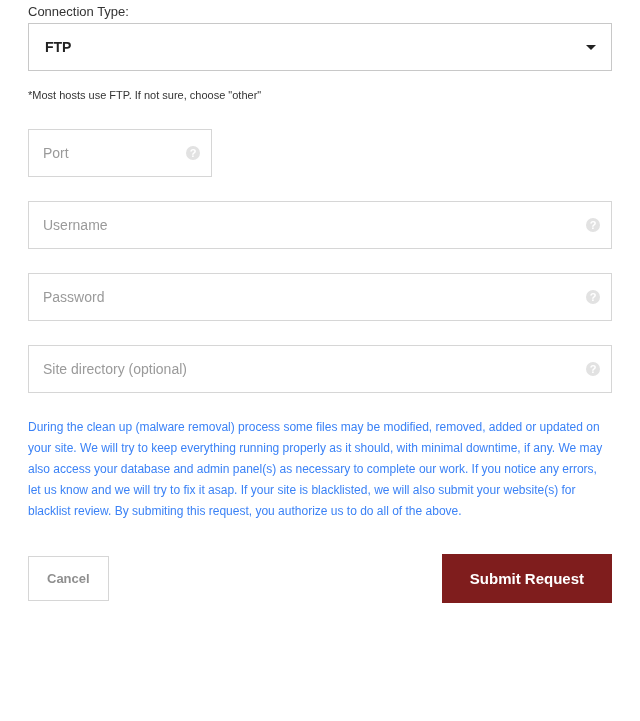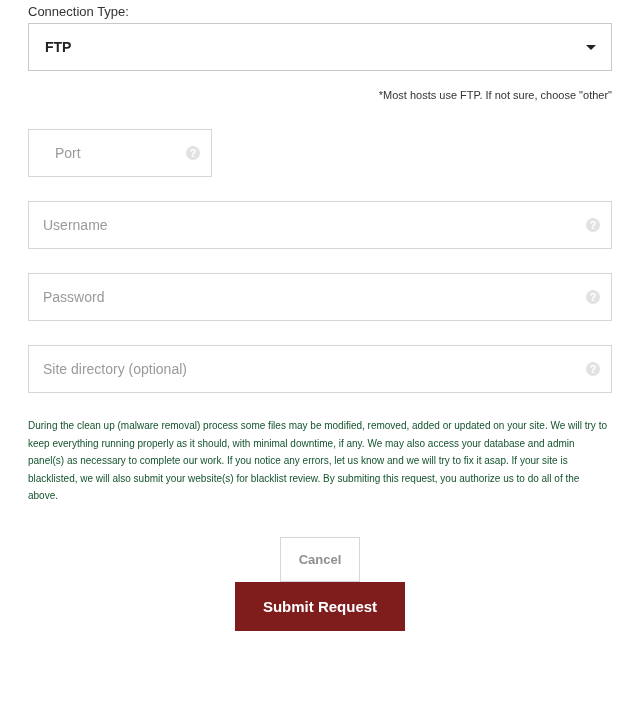--- a/index.html
+++ b/index.html
@@ -44,7 +44,6 @@
       font-size: 11px;
       color: #333;
       margin-bottom: 28px;
-      text-align: right;
     }
     .row {
       display: flex;

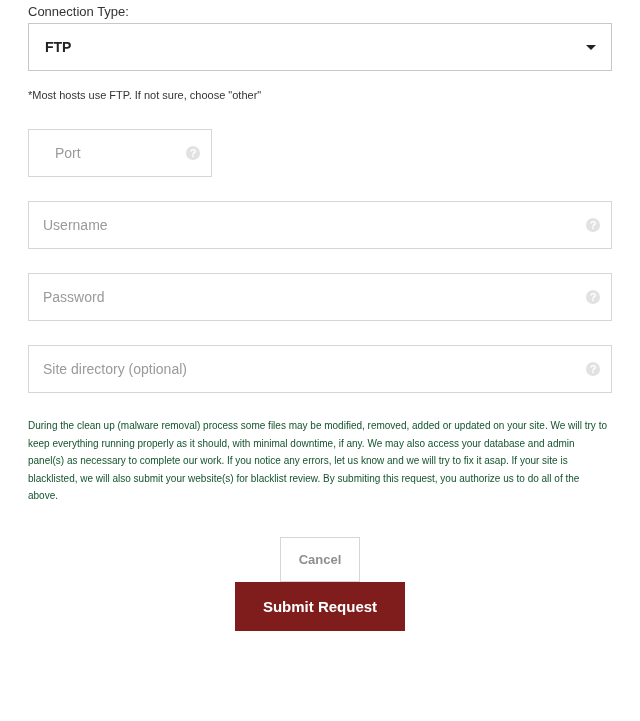--- a/index.html
+++ b/index.html
@@ -58,7 +58,6 @@
     }
     .input-wrapper.narrow {
       flex: 0 0 184px;
-      padding-left: 12px;
     }
     .text-input {
       width: 100%;

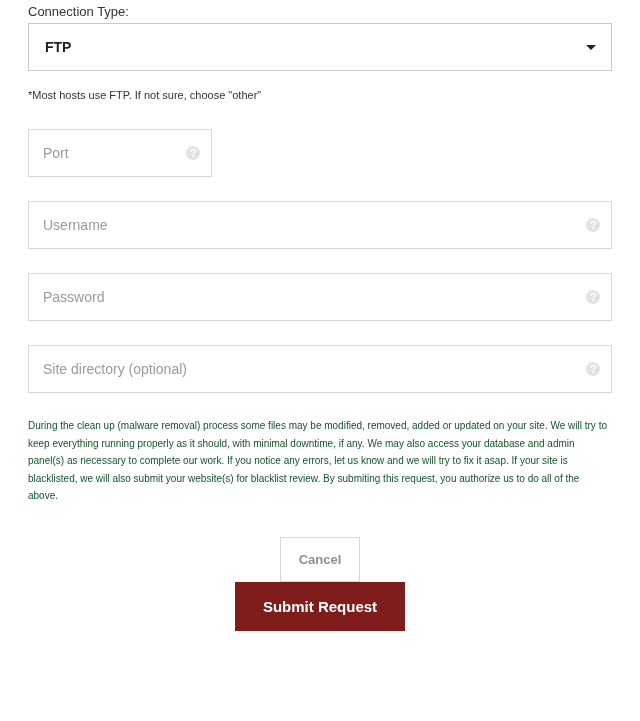--- a/index.html
+++ b/index.html
@@ -82,9 +82,9 @@
       cursor: pointer;
     }
     .disclosure {
-      font-size: 10px;
+      font-size: 12px;
       line-height: 1.75;
-      color: #14532d;
+      color: #3b82f6;
       margin-bottom: 32px;
     }
     .button-row {

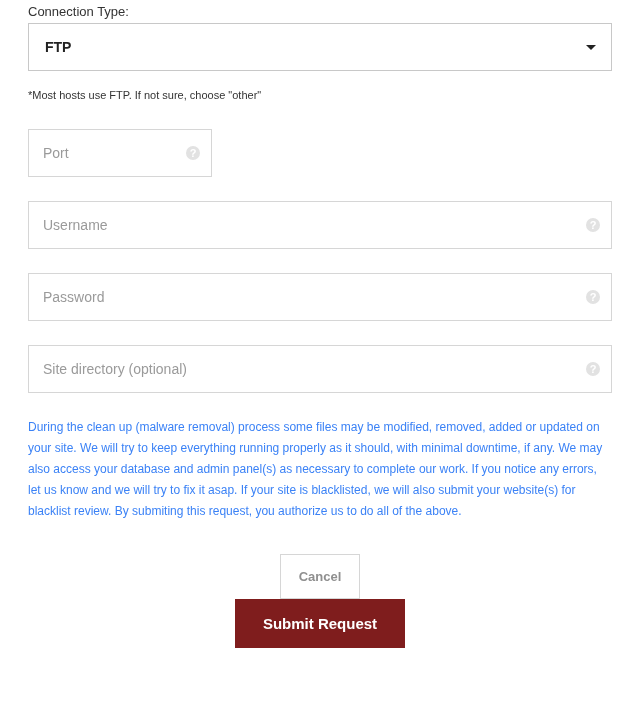--- a/index.html
+++ b/index.html
@@ -91,7 +91,6 @@
       display: flex;
       justify-content: space-between;
       align-items: center;
-      flex-direction: column;
     }
     .btn-cancel {
       border: 1px solid #d6d6d6;

